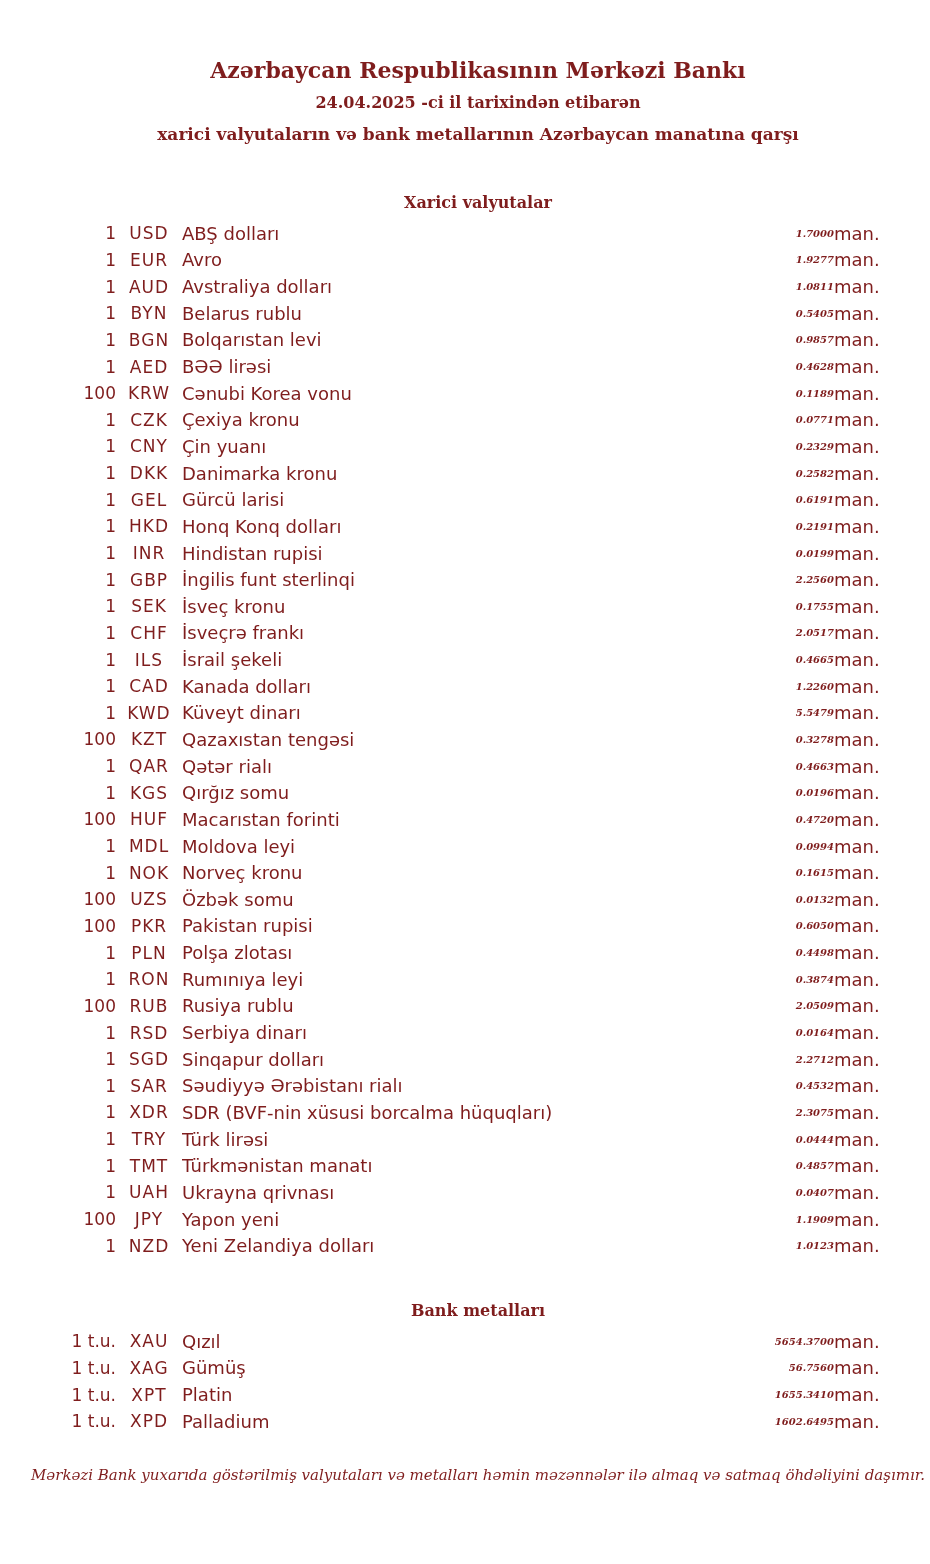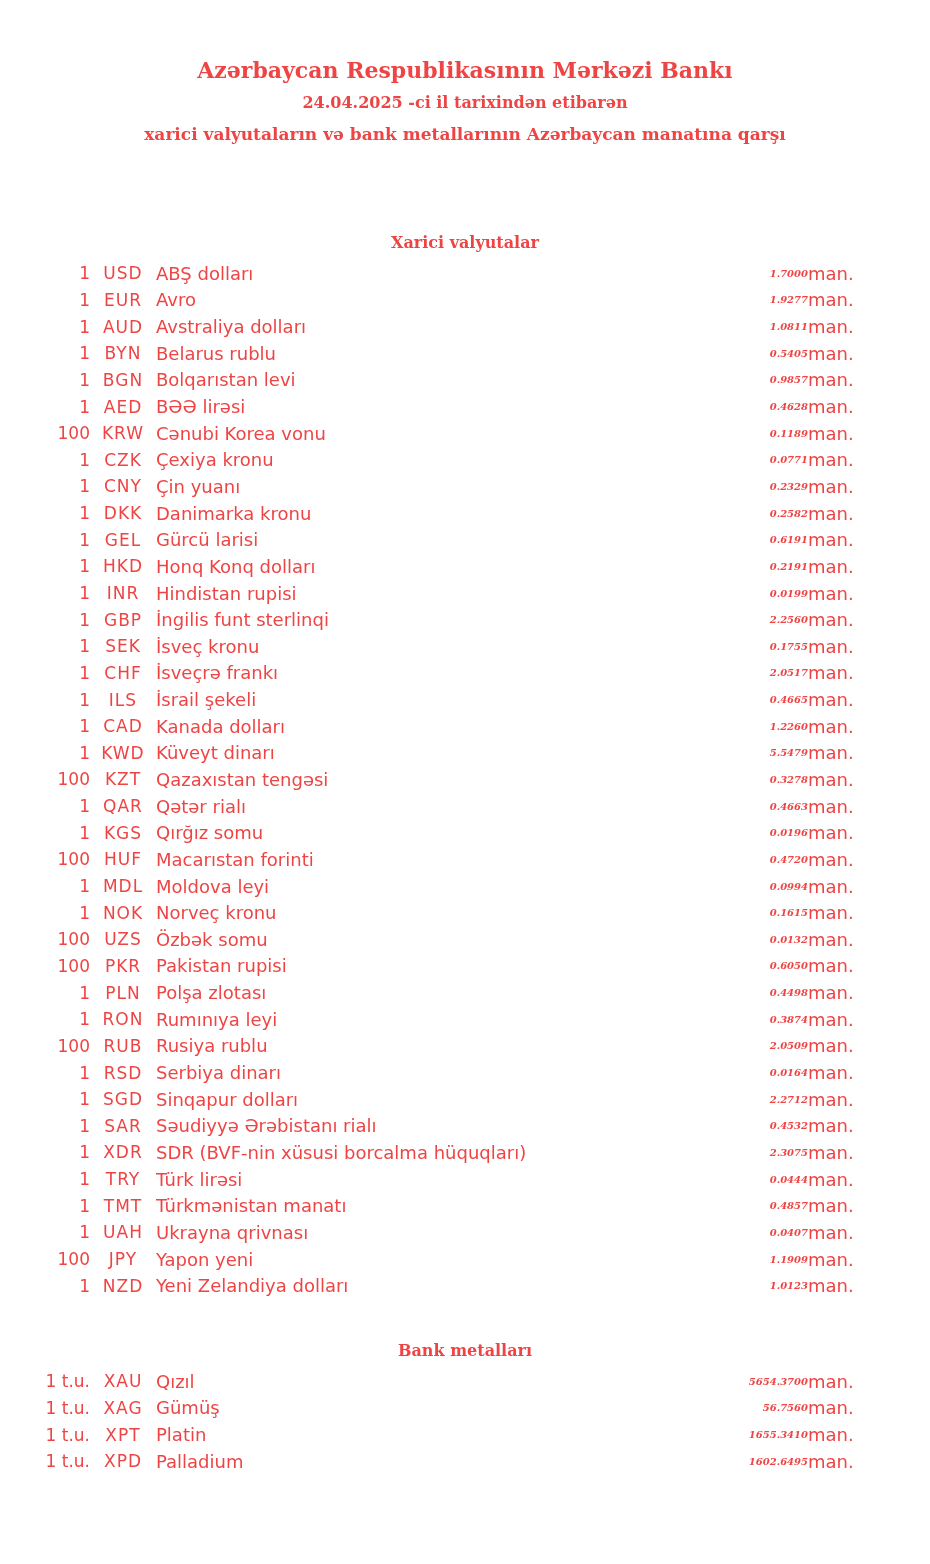--- a/index.html
+++ b/index.html
@@ -13,11 +13,12 @@
     height: 1564px;
     margin: 0 auto;
     background: #ffffff;
-    color: #ef4444;
+    color: #7f1d1d;
     font-family: "DejaVu Sans", sans-serif;
     box-sizing: border-box;
     padding-top: 56px;
     overflow: hidden;
+    padding-left: 26px;
   }
   
   .page-header {

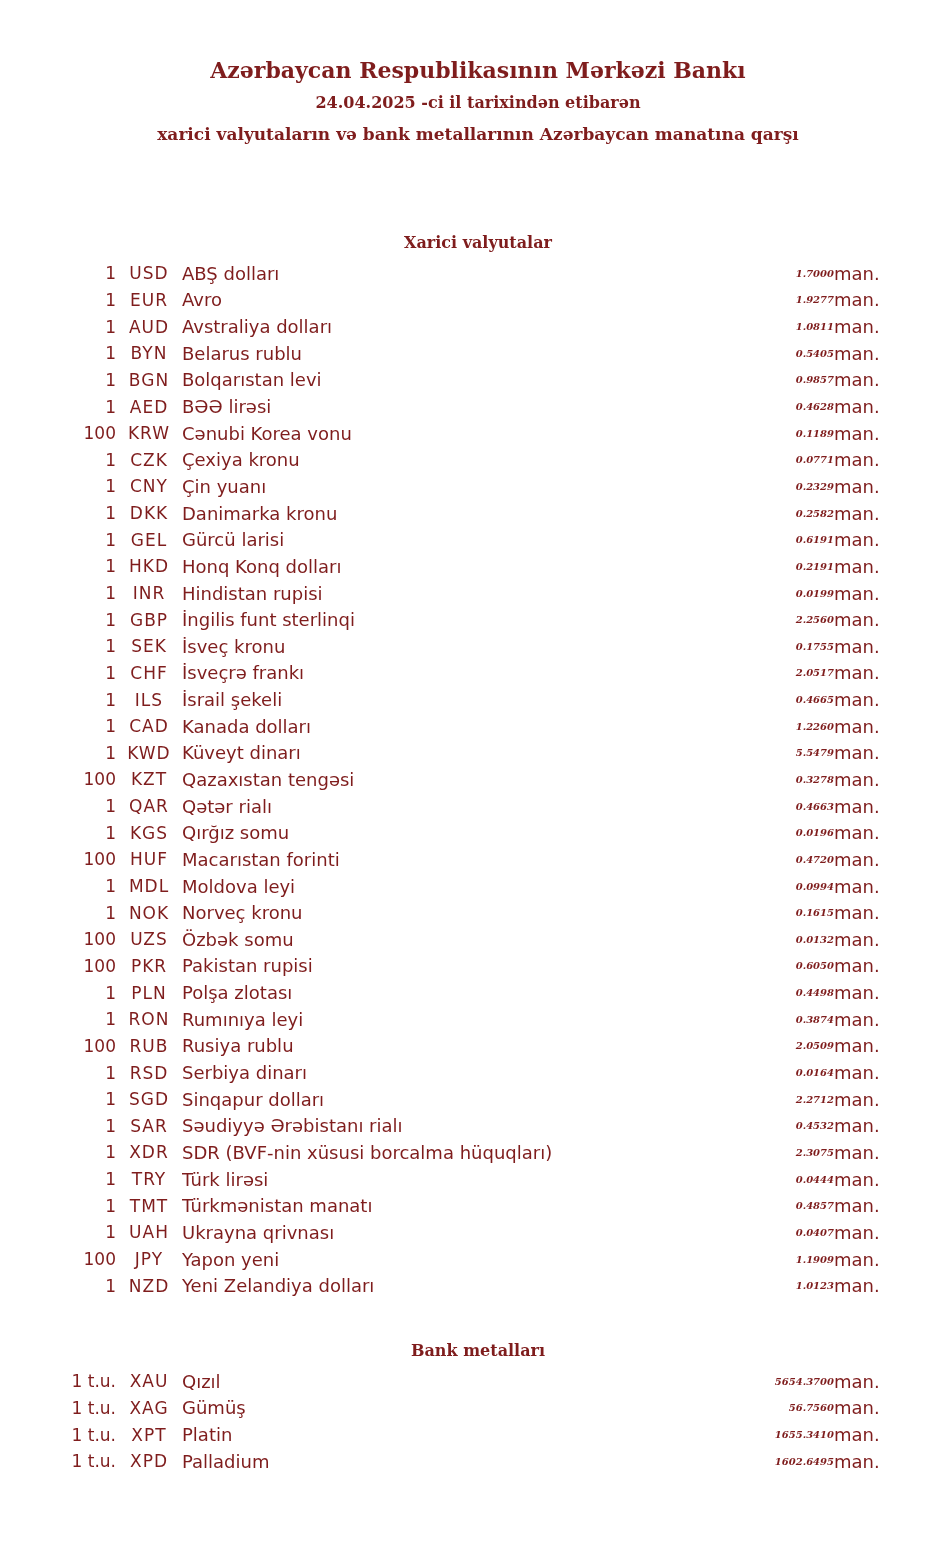--- a/index.html
+++ b/index.html
@@ -42,7 +42,7 @@
     margin: 0;
   }
   
-  .section-currencies { margin-top: 86px; }
+  .section-currencies { margin-top: 46px; }
   .section-metals     { margin-top: 41px; }
   .section-heading {
     font-family: "DejaVu Serif", "Liberation Serif", serif;

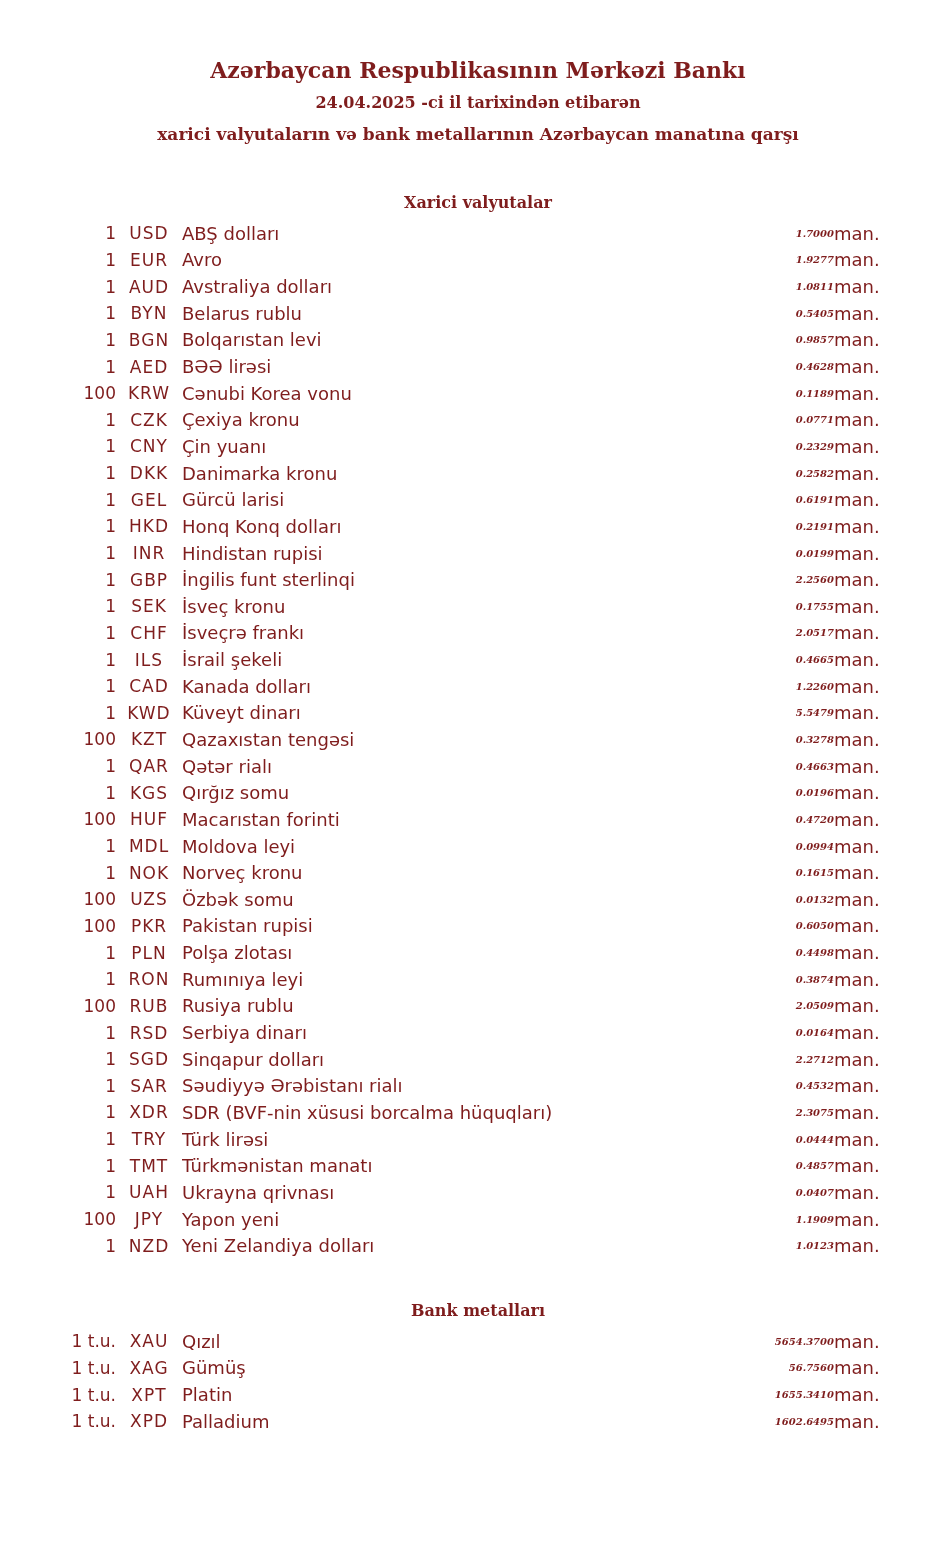--- a/index.html
+++ b/index.html
@@ -437,6 +437,9 @@
     </table>
   </section>
 
+  <footer class="page-footer">
+    <div class="disclaimer">Mərkəzi Bank yuxarıda göstərilmiş valyutaları və metalları həmin məzənnələr ilə almaq və satmaq öhdəliyini daşımır.</div>
+  </footer>
 
 </div>
 

